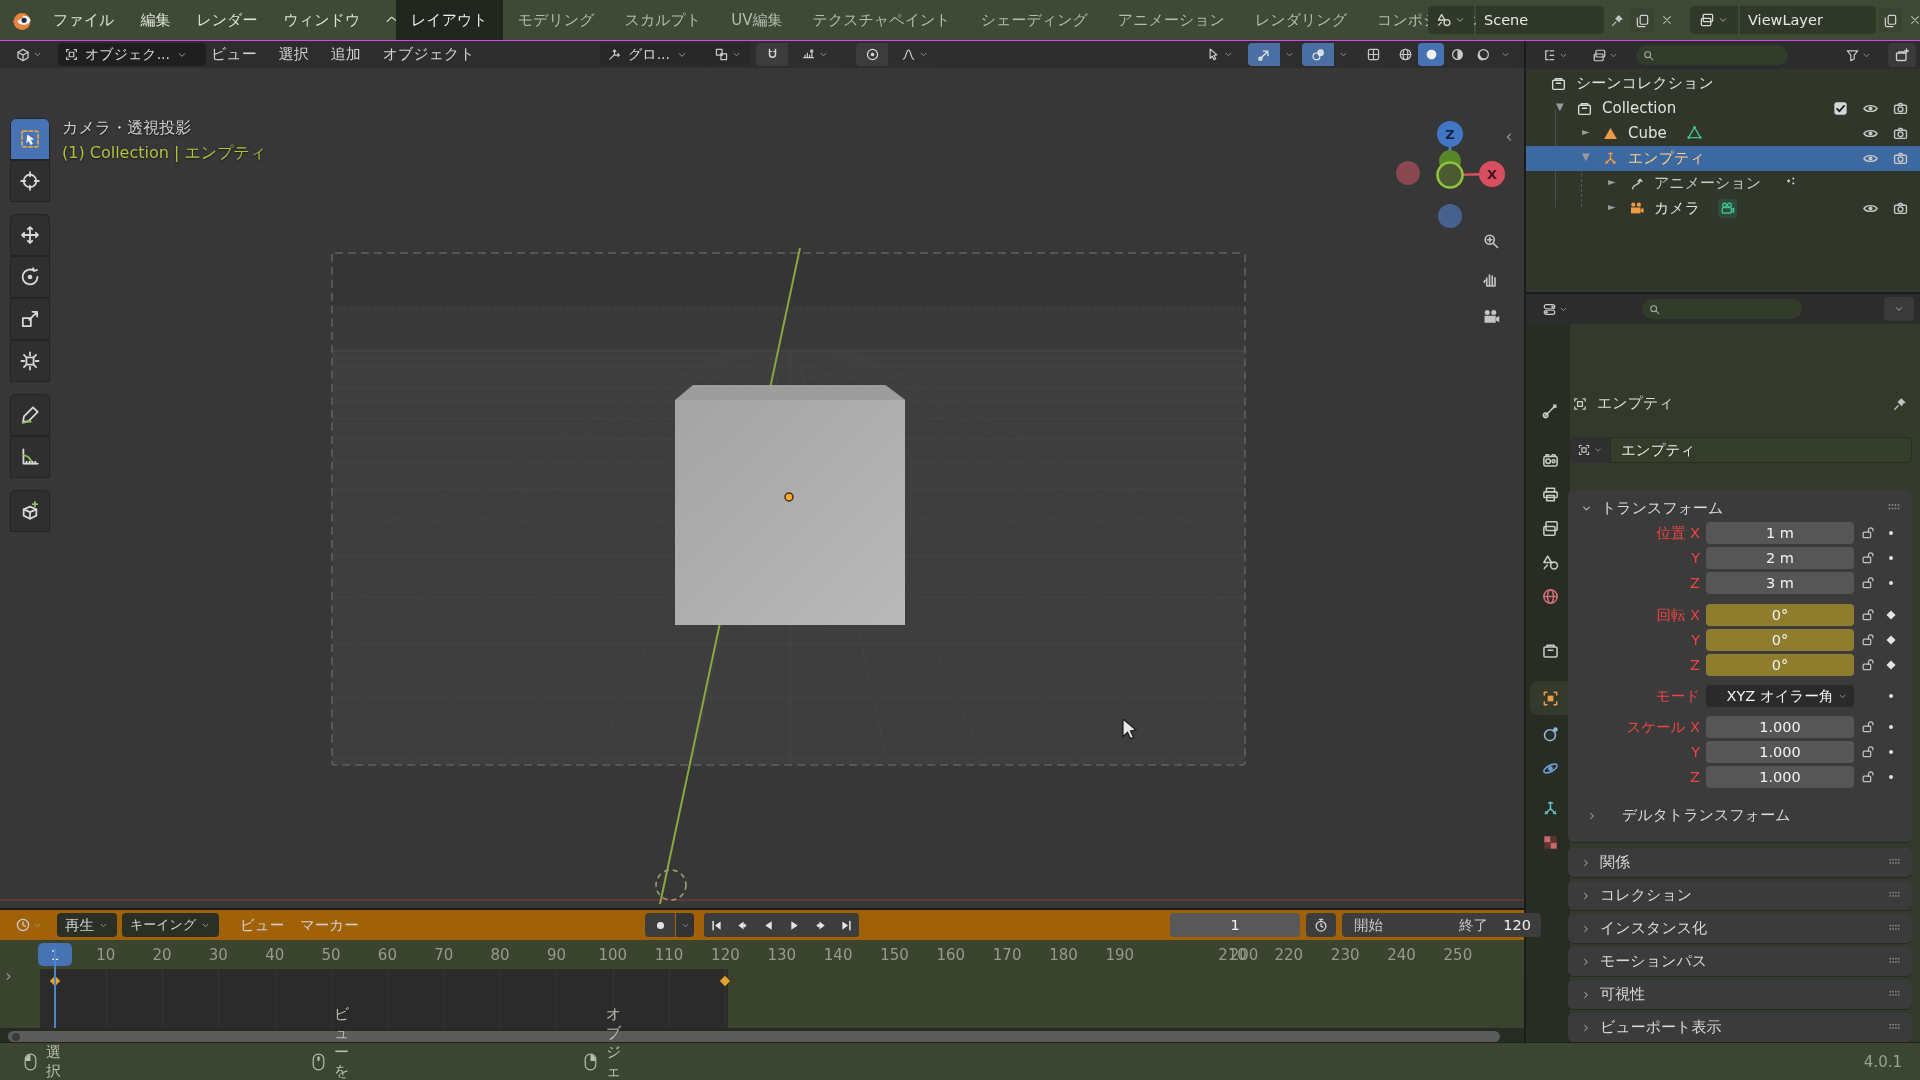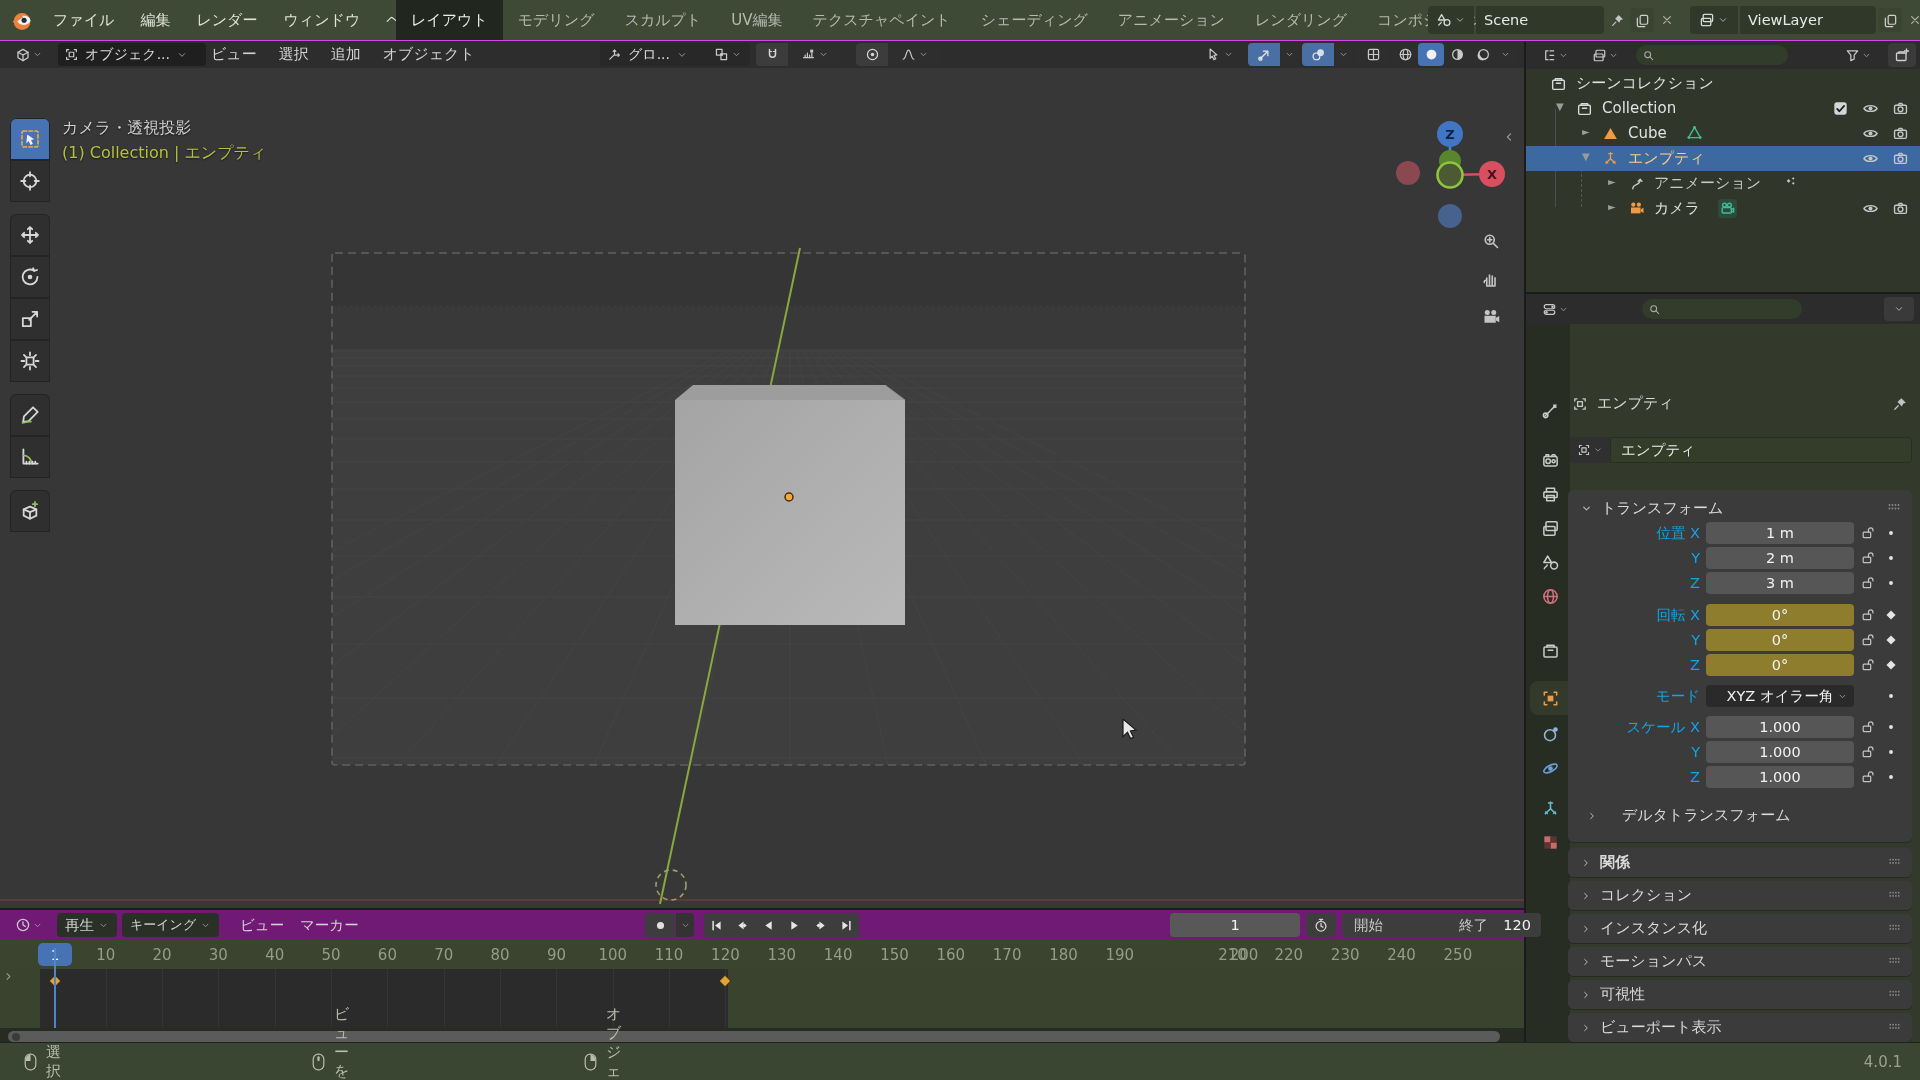--- a/index.html
+++ b/index.html
@@ -17,7 +17,7 @@
   .pillfield input{background:transparent;border:none;outline:none;color:#e6e6e6;font-size:14px;width:100%;}
   .panelbox{position:absolute;left:1568px;width:344px;background:#3b3b3b;border-radius:5px;box-shadow:0 1px 0 rgba(0,0,0,.25);}
   .panel-title{font-size:15px;color:#dadada;white-space:nowrap;}
-  .prop-label{position:absolute;left:1568px;width:132px;text-align:right;font-size:14.5px;color:#0ea5e9;line-height:22px;}
+  .prop-label{position:absolute;left:1568px;width:132px;text-align:right;font-size:14.5px;color:#ef4444;line-height:22px;}
   .prop-field{position:absolute;left:1706px;width:148px;height:22px;border-radius:4px;
               font-size:14.5px;color:#f2f2f2;display:flex;align-items:center;justify-content:center;}
   .tick{position:absolute;transform:translateX(-50%);font-size:15px;color:#969c8a;top:6px;}

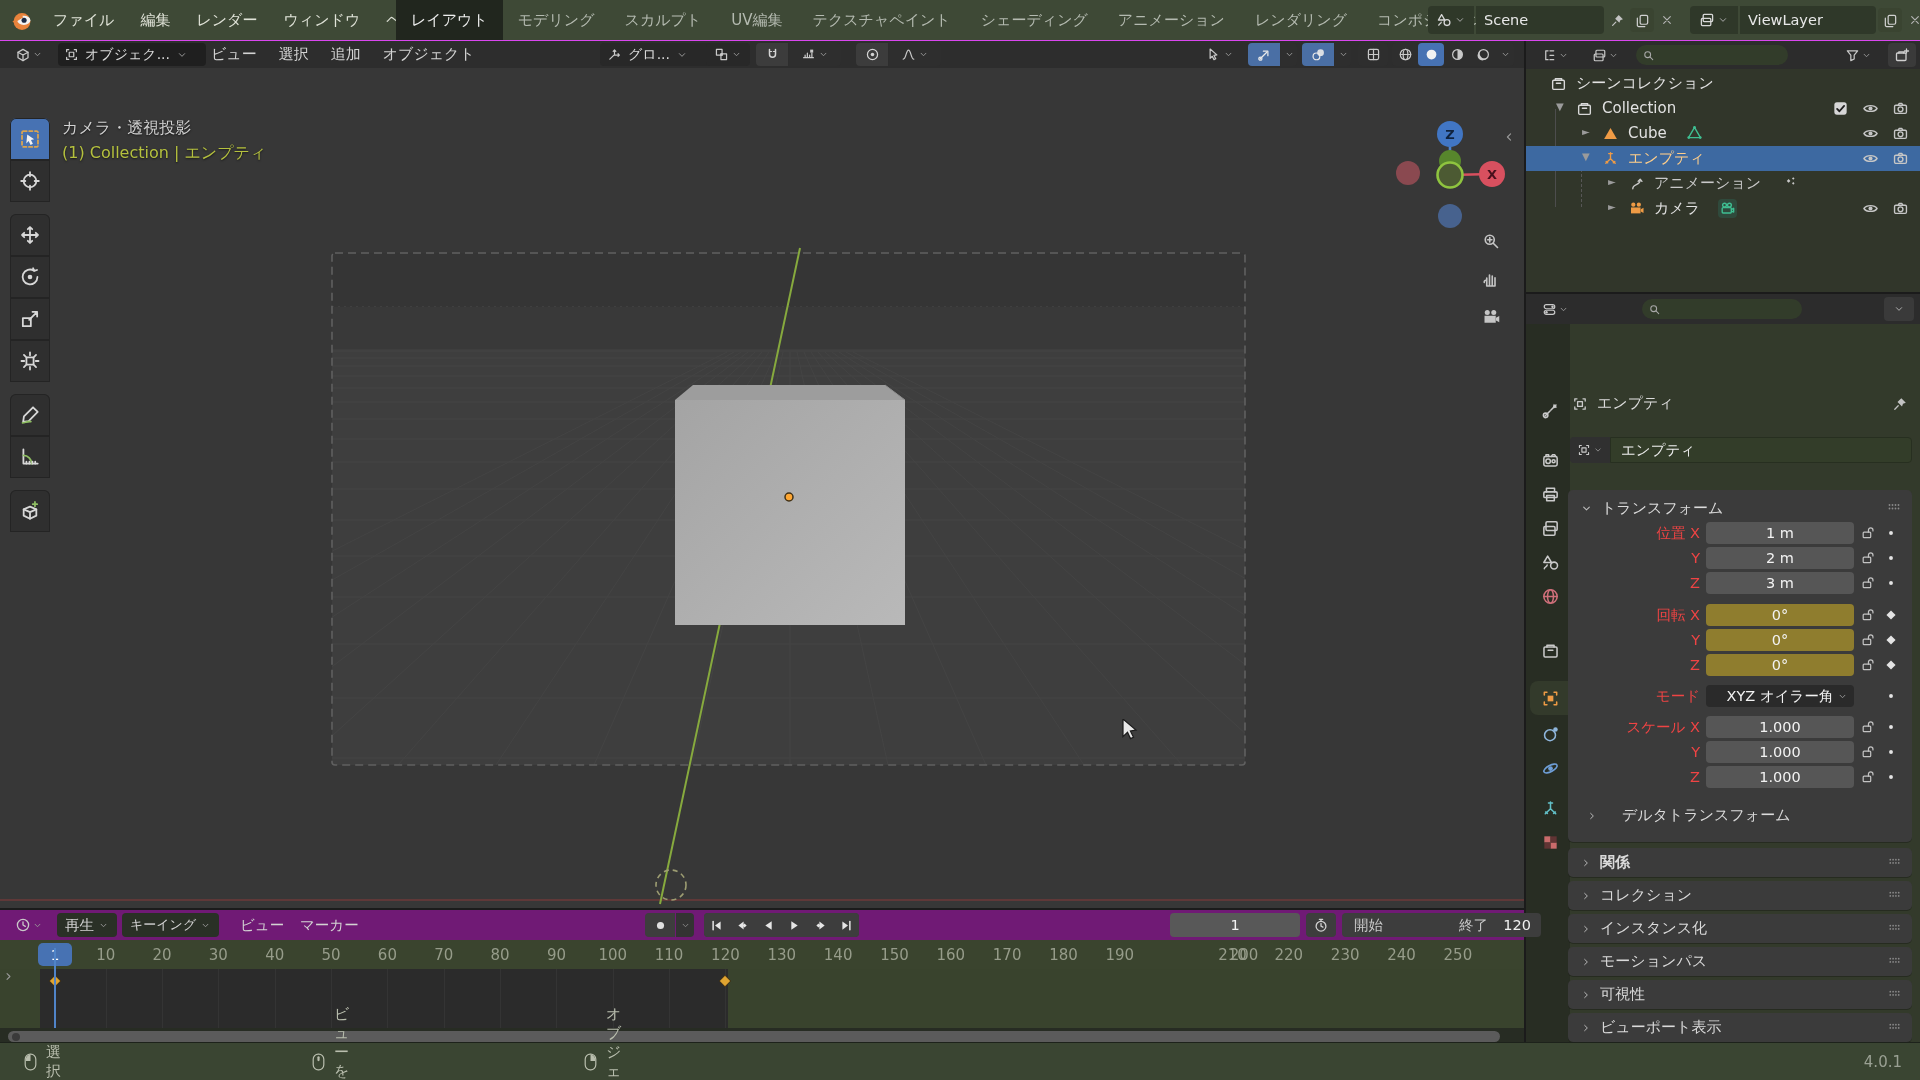--- a/index.html
+++ b/index.html
@@ -969,7 +969,7 @@
       </span>
       <span class="panel-title">デルタトランスフォーム</span>
     </div>
-    <div class="panelbox" style="top: 848px; height: 29px; font-weight: bold;">
+    <div class="panelbox" style="top: 848px; height: 29px;">
       <div style="position:absolute;left:12px;top:5px;display:flex;gap:8px;align-items:center;">
         <span style="color:#bbb;">
           <svg viewBox="0 0 16 16" width="12" height="12" fill="none" stroke="currentColor" stroke-width="1.3" stroke-linecap="round" stroke-linejoin="round">

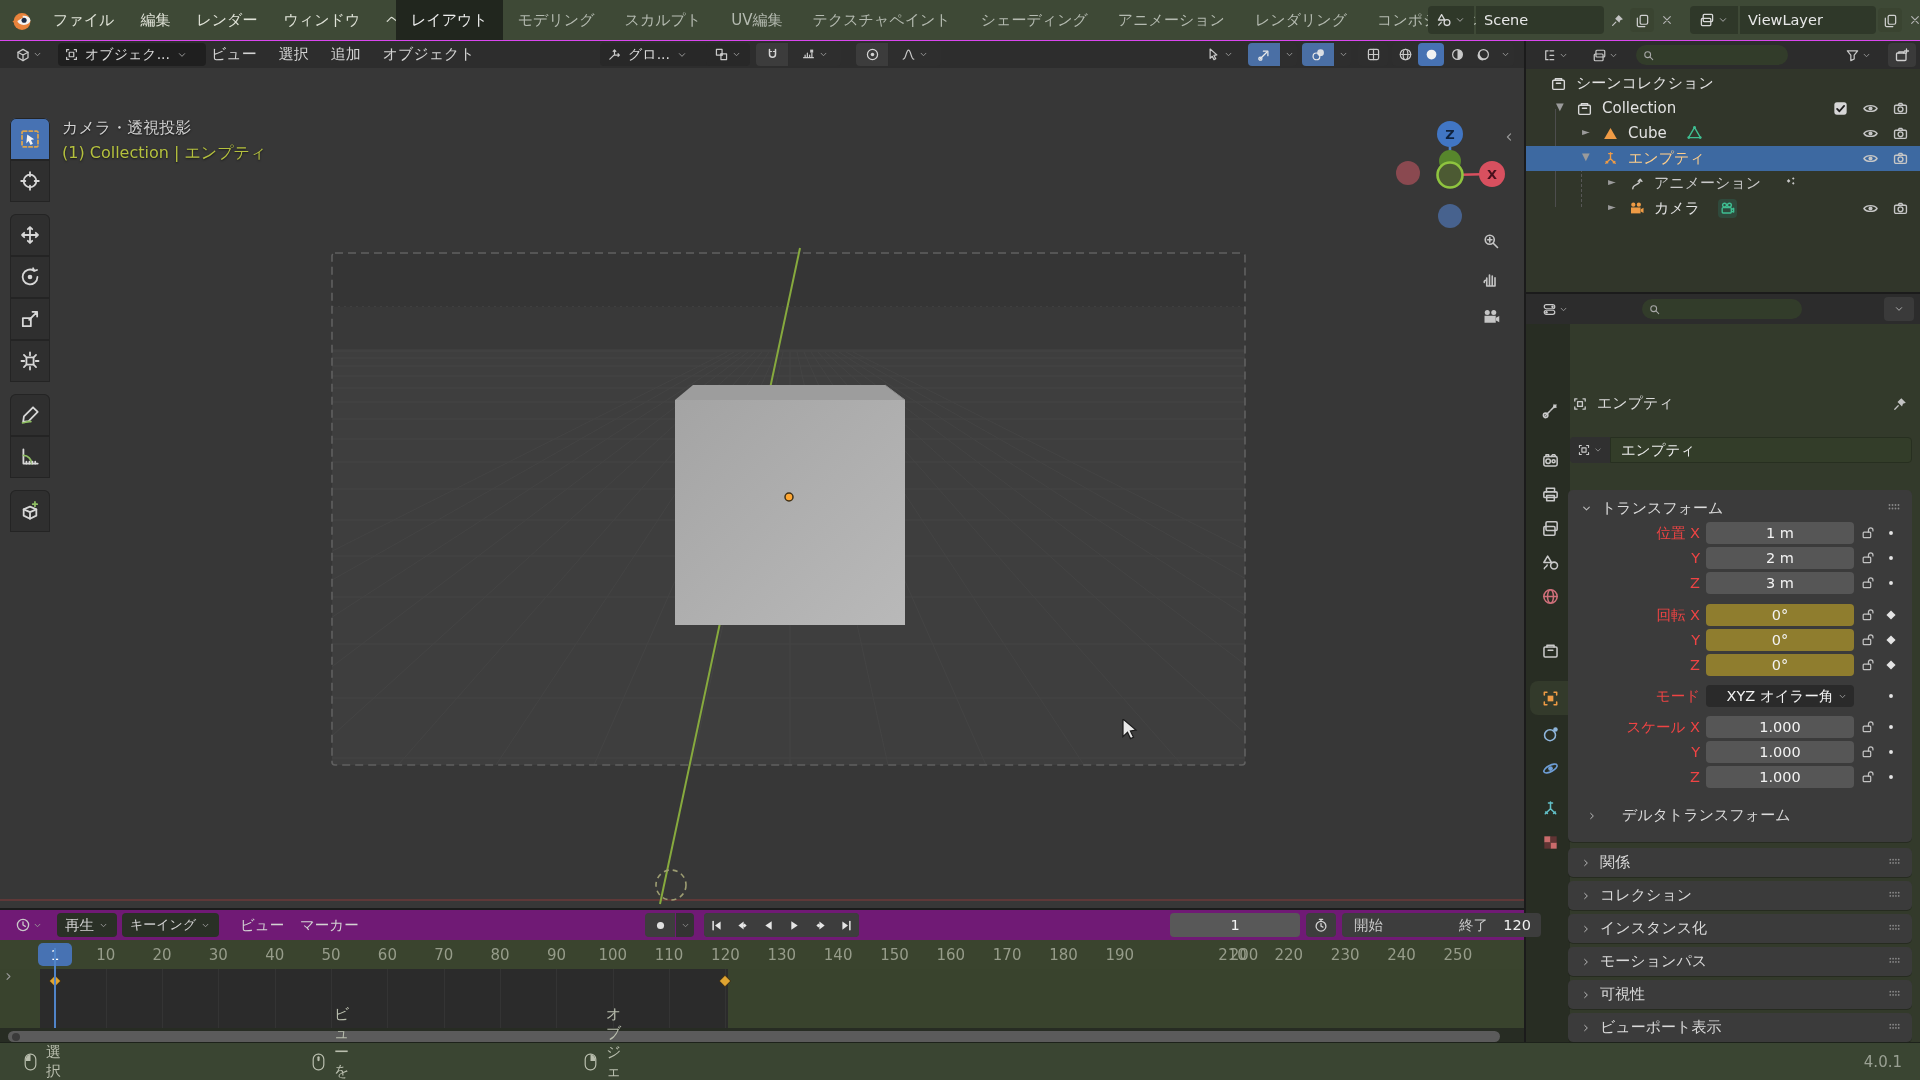--- a/index.html
+++ b/index.html
@@ -1116,7 +1116,7 @@
   </div>
 
 <div class="abs" id="timeline" style="left:0;top:908px;width:1524px;height:134px;background:#39432d;border-top:2px solid #1b1b1b;">
-  <div class="abs" id="tl-header" style="left:0;top:0;width:1524px;height:30px;background:#701a75;">
+  <div class="abs" id="tl-header" style="left:0;top:0;width:1524px;height:30px;background:#a16207;">
       <div class="btn" style="position: absolute; left: 6px; top: 3px; width: 46px; height: 24px; gap: 1px;">
         <svg viewBox="0 0 16 16" width="16" height="16" fill="none" stroke="currentColor" stroke-width="1.3" stroke-linecap="round" stroke-linejoin="round" style="color:#c9c9c9">
           <circle cx="8" cy="8" r="5.6"></circle>

